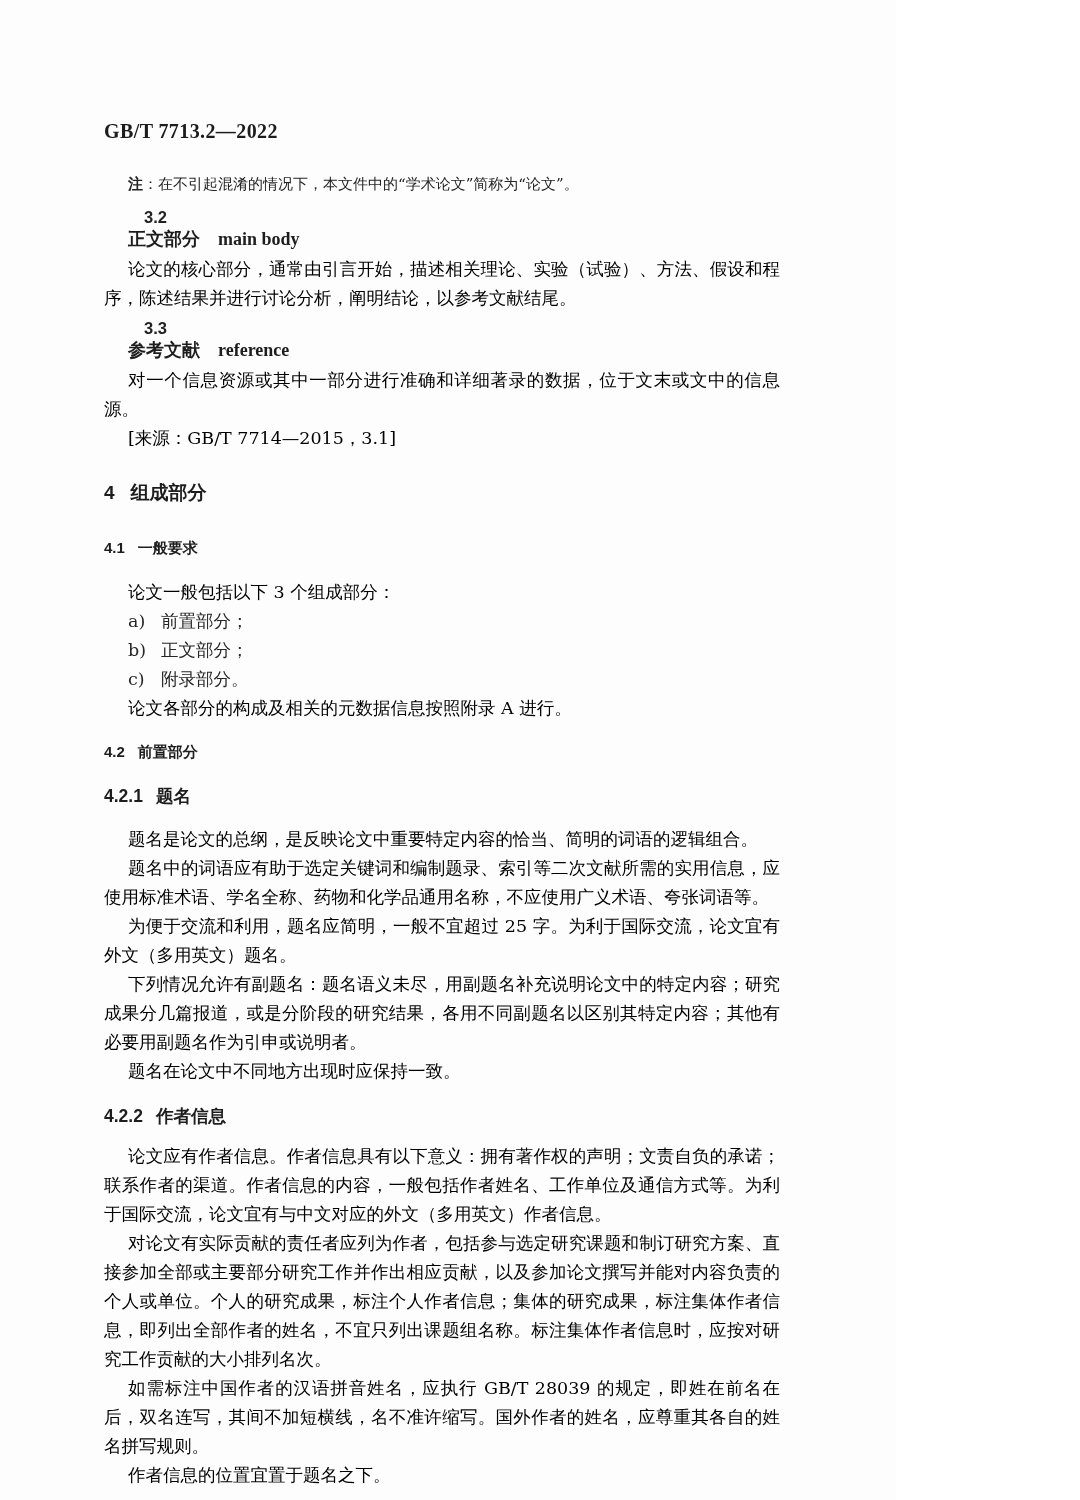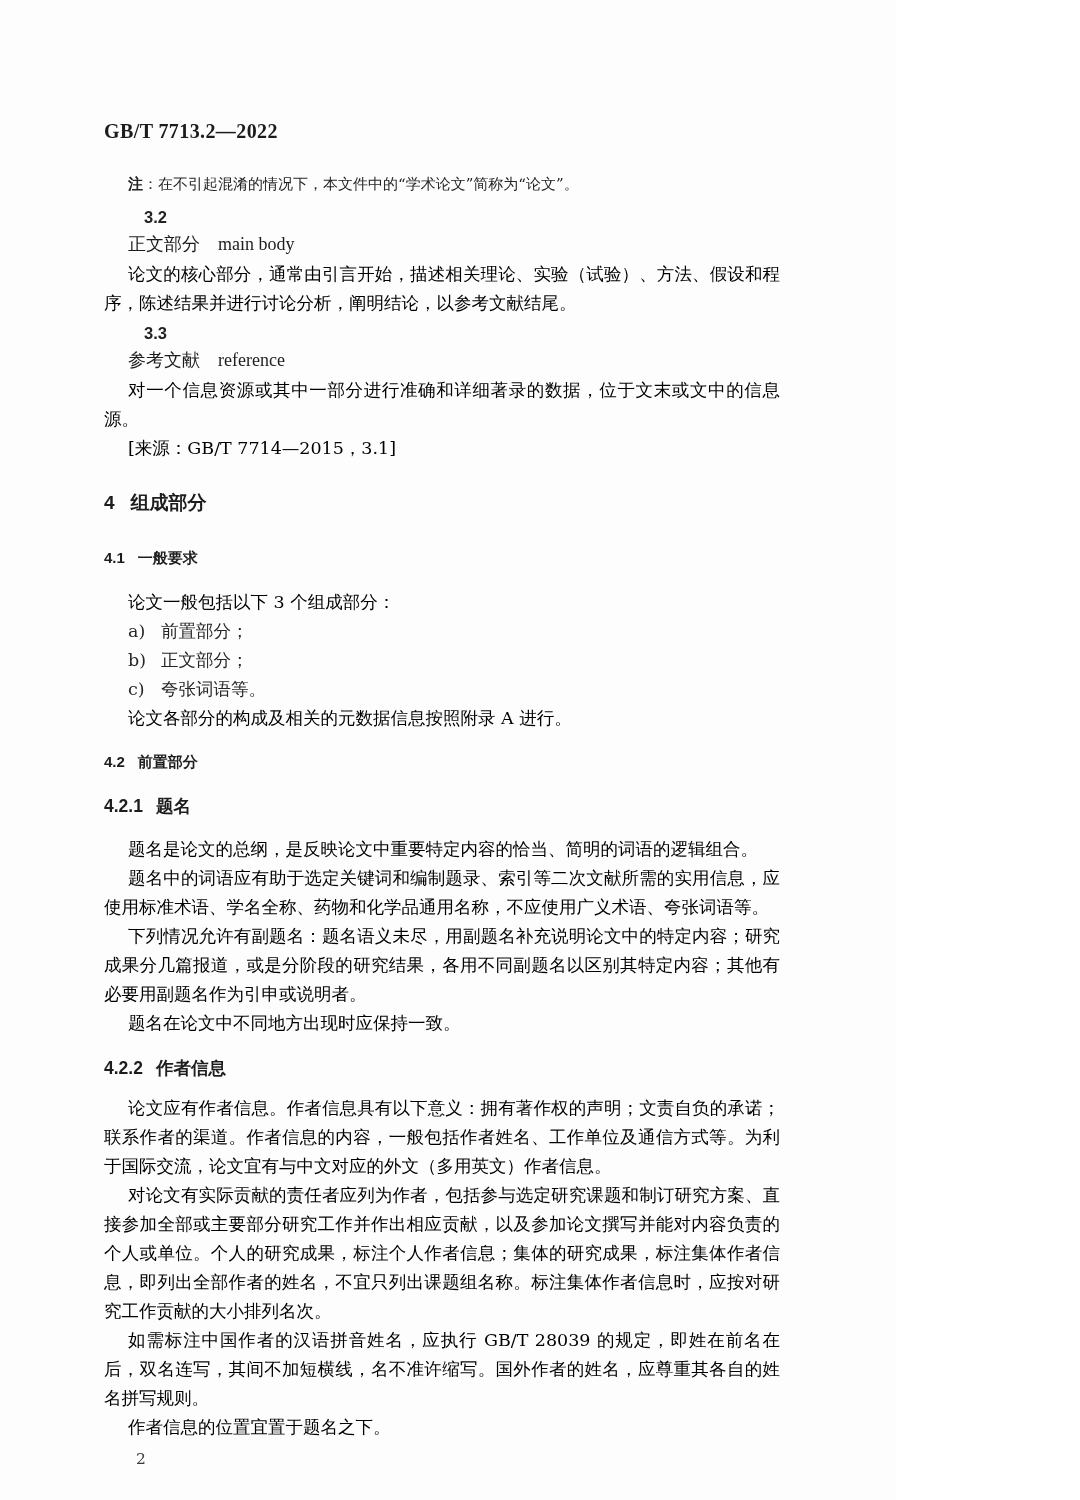--- a/index.html
+++ b/index.html
@@ -19,7 +19,7 @@
     margin-top:13px;font-family:"Liberation Sans","DejaVu Sans",sans-serif;
     font-size:16.5px;font-weight:bold;color:#222;margin-left:40px;
   }
-  .term-line{margin-top:5px;margin-bottom:4px;padding-left:24px;font-size:18px;font-weight:normal;color:#1d1d1d;}
+  .term-line{margin-bottom:4px;padding-left:24px;font-size:18px;font-weight:bold;color:#1d1d1d;}
   .term-zh{font-family:"Liberation Sans","DejaVu Sans",sans-serif;}
   .term-en{font-family:"Liberation Serif","DejaVu Serif",serif;margin-left:18px;}
   .para{margin:0;font-size:17.5px;line-height:29px;text-align:justify;text-indent:24px;color:#000000;}

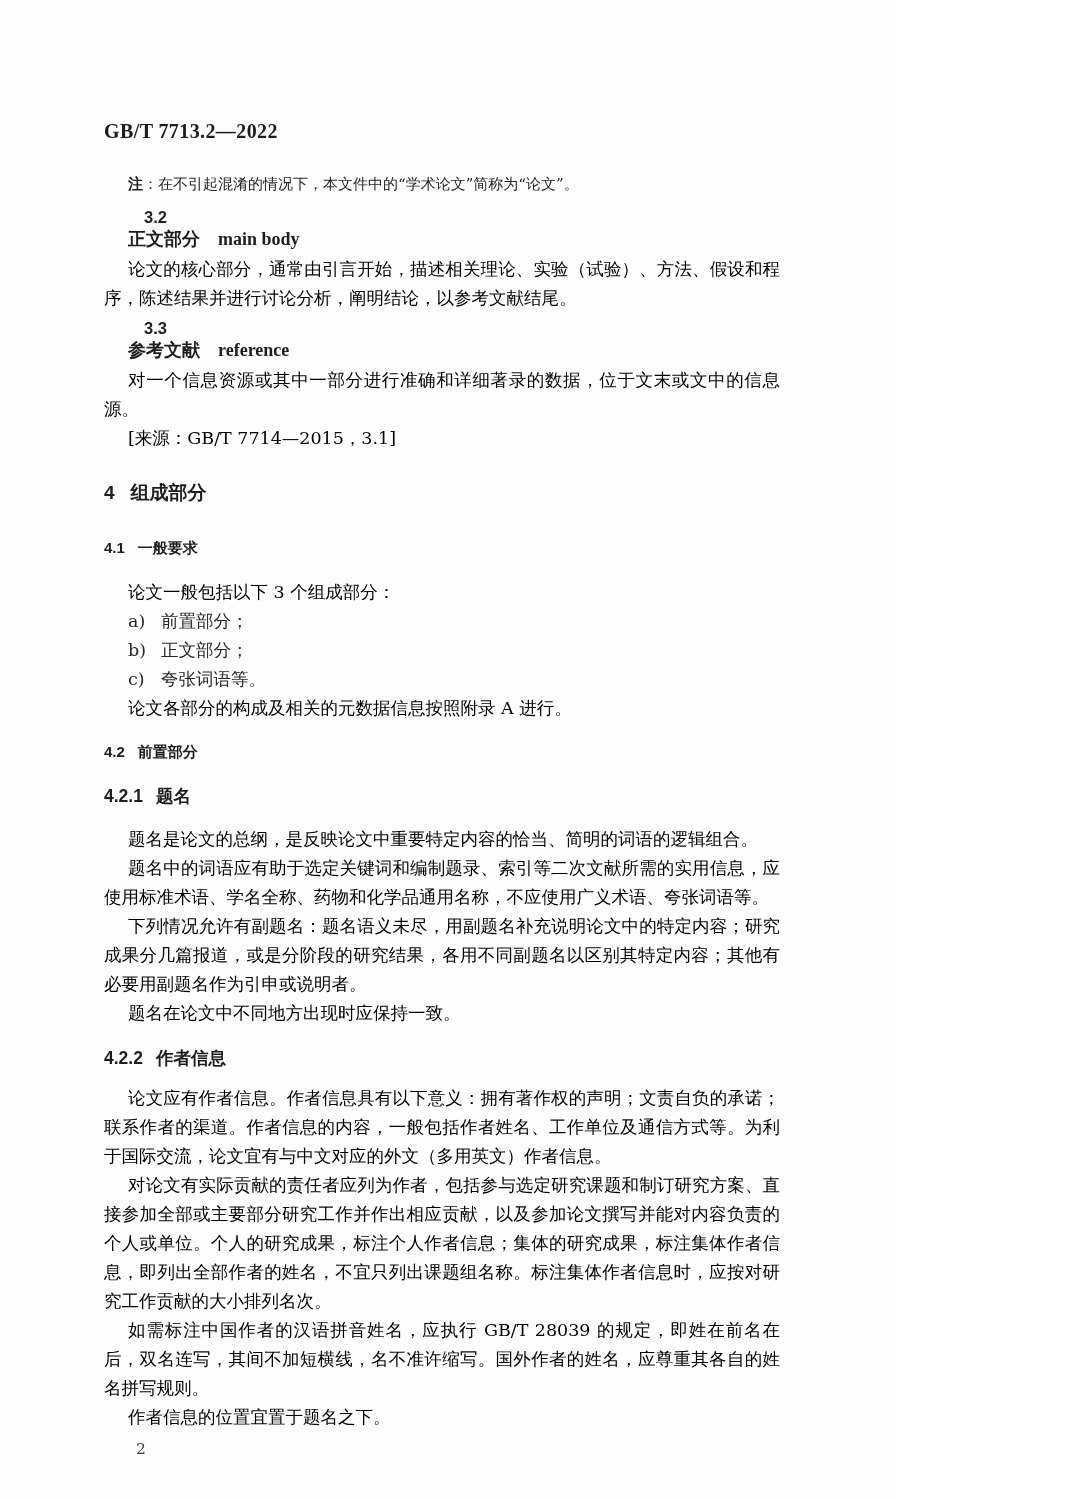--- a/index.html
+++ b/index.html
@@ -87,7 +87,7 @@
   </div>
   <div class="list-item">
     <span class="list-marker">c)</span>
-      <span class="list-text">夸张词语等。</span>
+      <span class="list-text">附录部分。</span>
   </div>
   <p class="para">论文各部分的构成及相关的元数据信息按照附录 A 进行。</p>
 

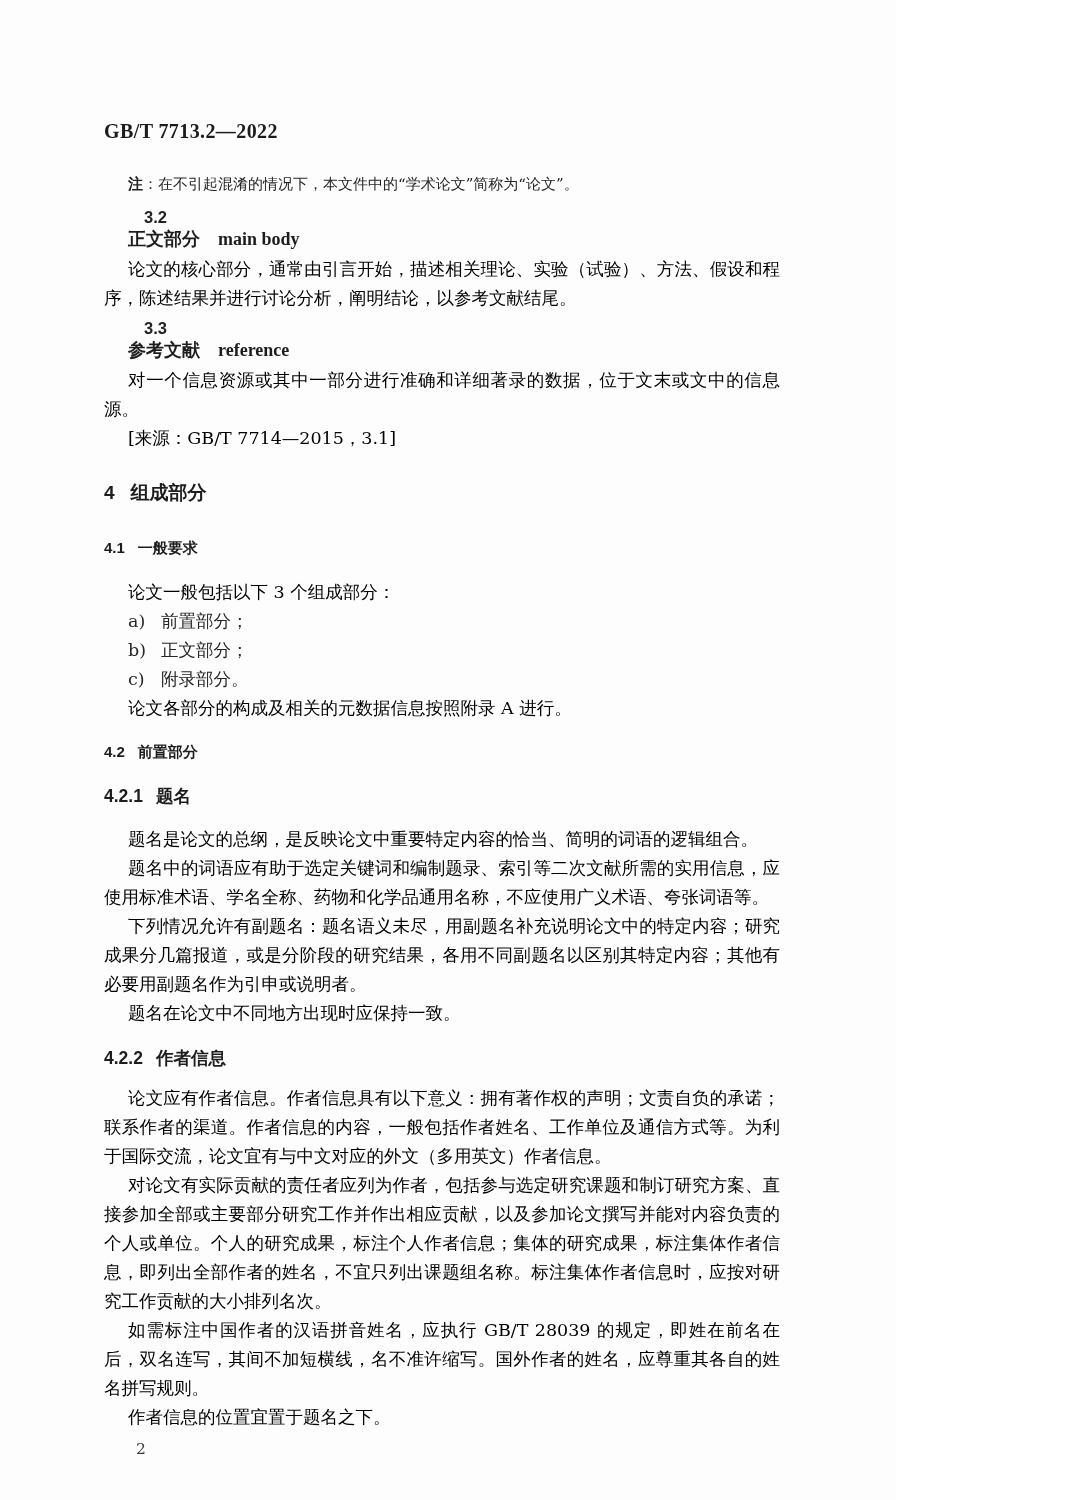--- a/index.html
+++ b/index.html
@@ -100,6 +100,7 @@
   </div>
   <p class="para mt15">题名是论文的总纲，是反映论文中重要特定内容的恰当、简明的词语的逻辑组合。</p>
   <p class="para">题名中的词语应有助于选定关键词和编制题录、索引等二次文献所需的实用信息，应使用标准术语、学名全称、药物和化学品通用名称，不应使用广义术语、夸张词语等。</p>
+  <p class="para">为便于交流和利用，题名应简明，一般不宜超过 25 字。为利于国际交流，论文宜有外文（多用英文）题名。</p>
   <p class="para">下列情况允许有副题名：题名语义未尽，用副题名补充说明论文中的特定内容；研究成果分几篇报道，或是分阶段的研究结果，各用不同副题名以区别其特定内容；其他有必要用副题名作为引申或说明者。</p>
   <p class="para">题名在论文中不同地方出现时应保持一致。</p>
 

